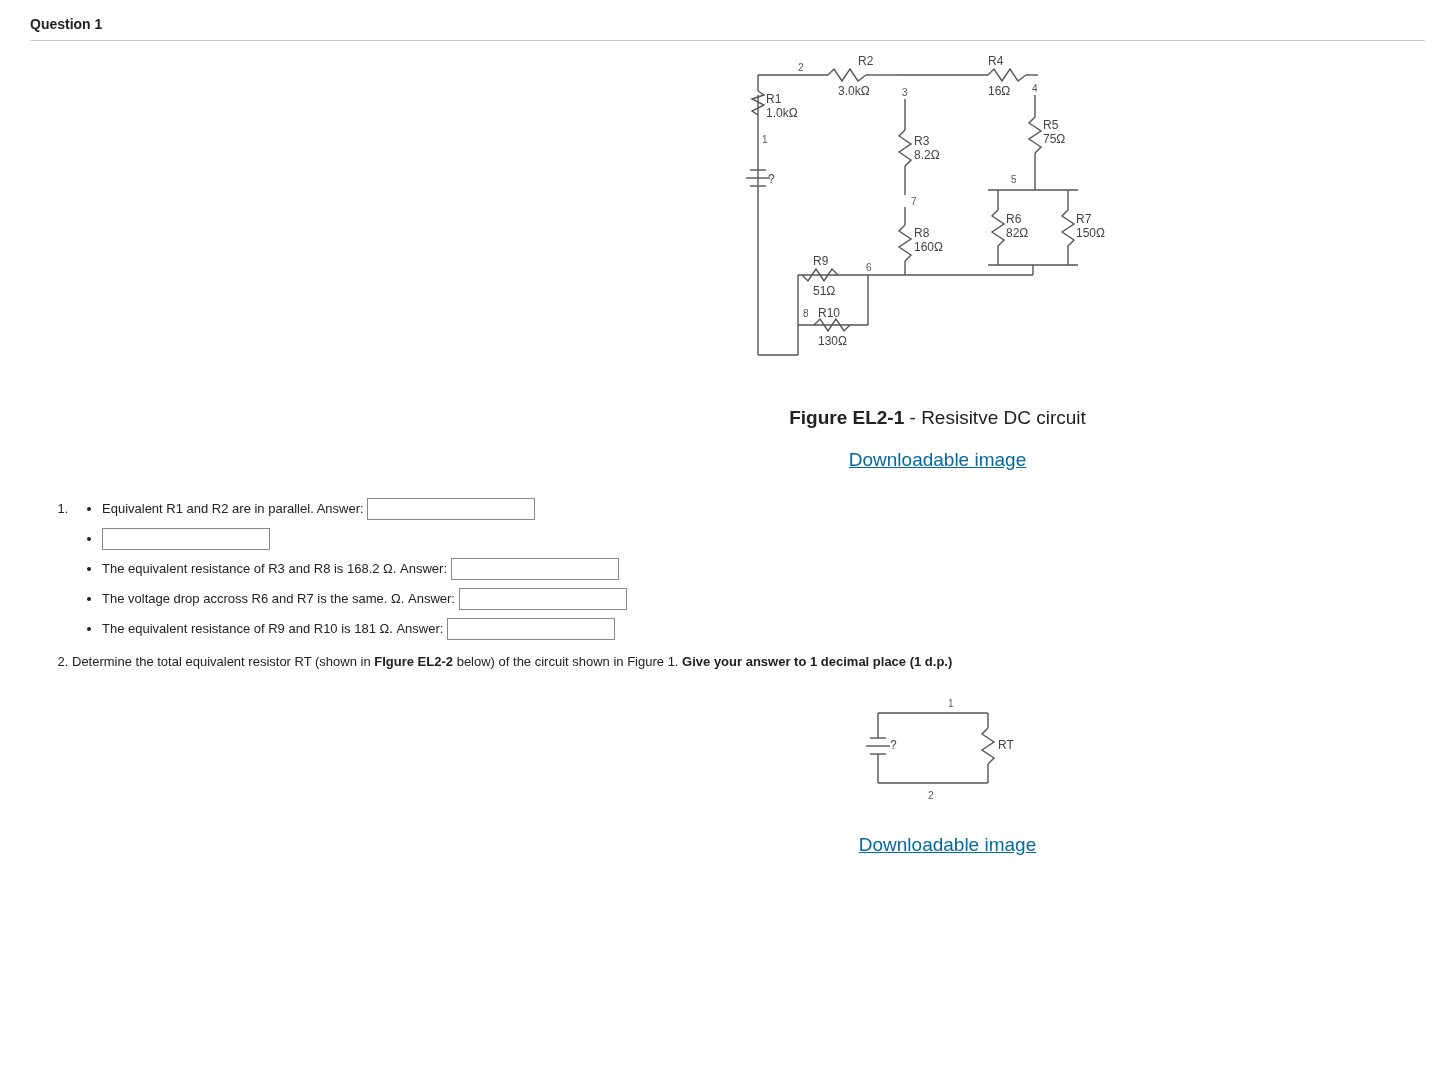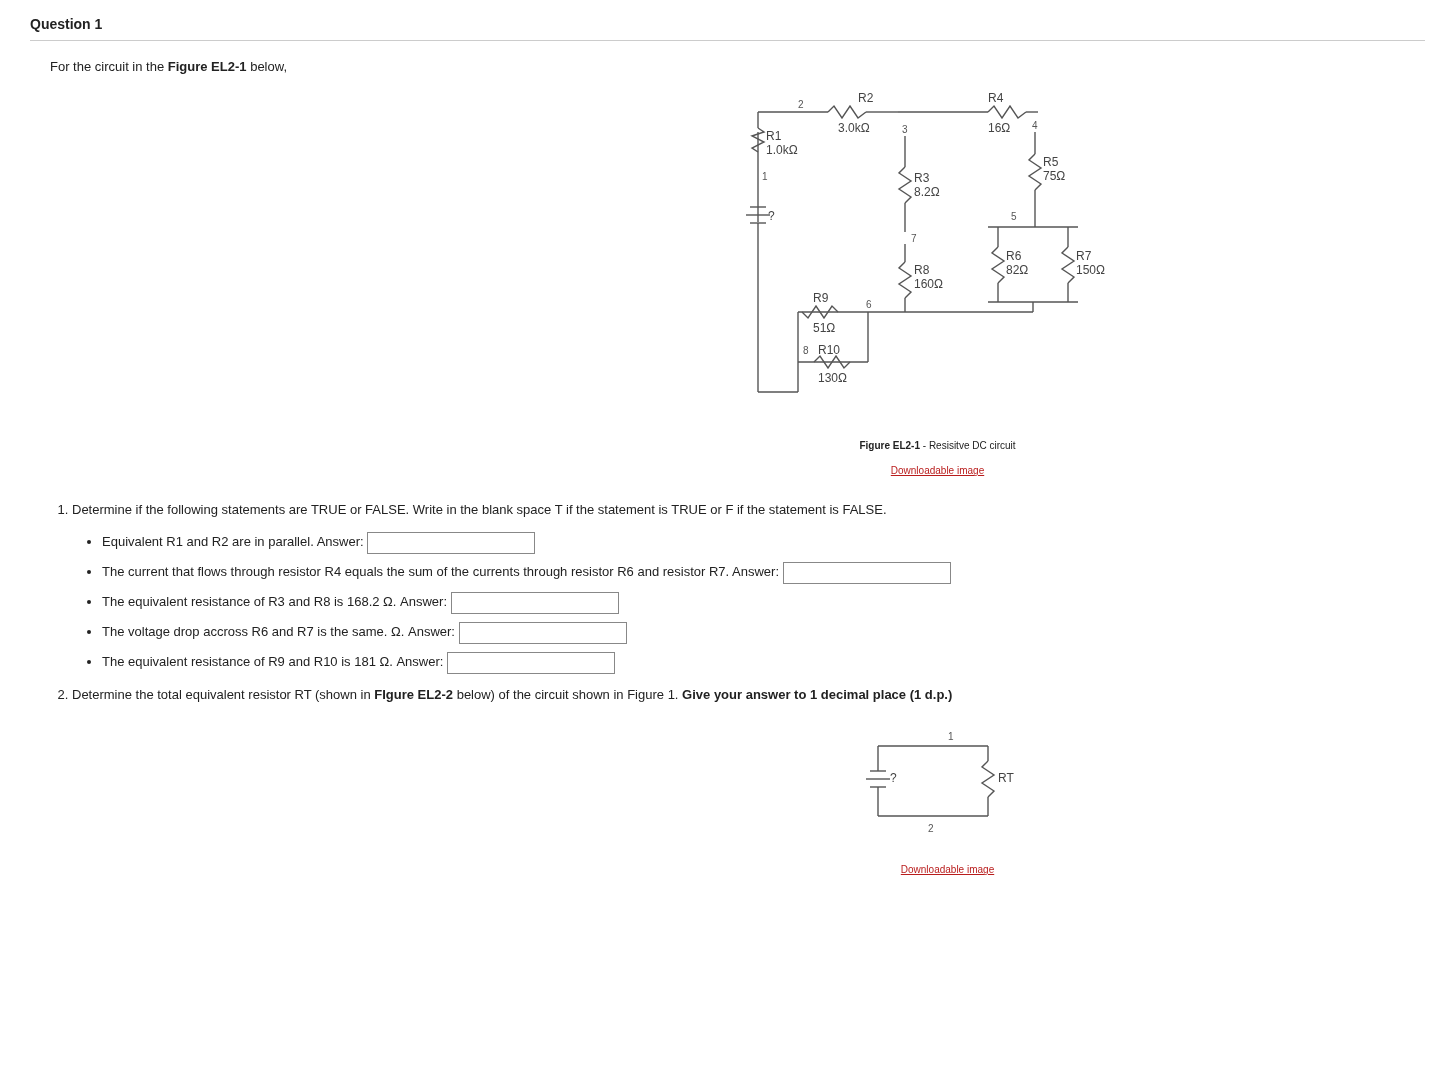--- a/index.html
+++ b/index.html
@@ -77,11 +77,6 @@
   <div class="qheader">Question 1</div>
 
   <div class="body">
-    <div class="intro">
-      <span>For the circuit in the </span>
-      <span class="bold">Figure EL2-1</span>
-      <span> below,</span>
-    </div>
 
     <div class="fig-wrap">
       <div class="fig-box">

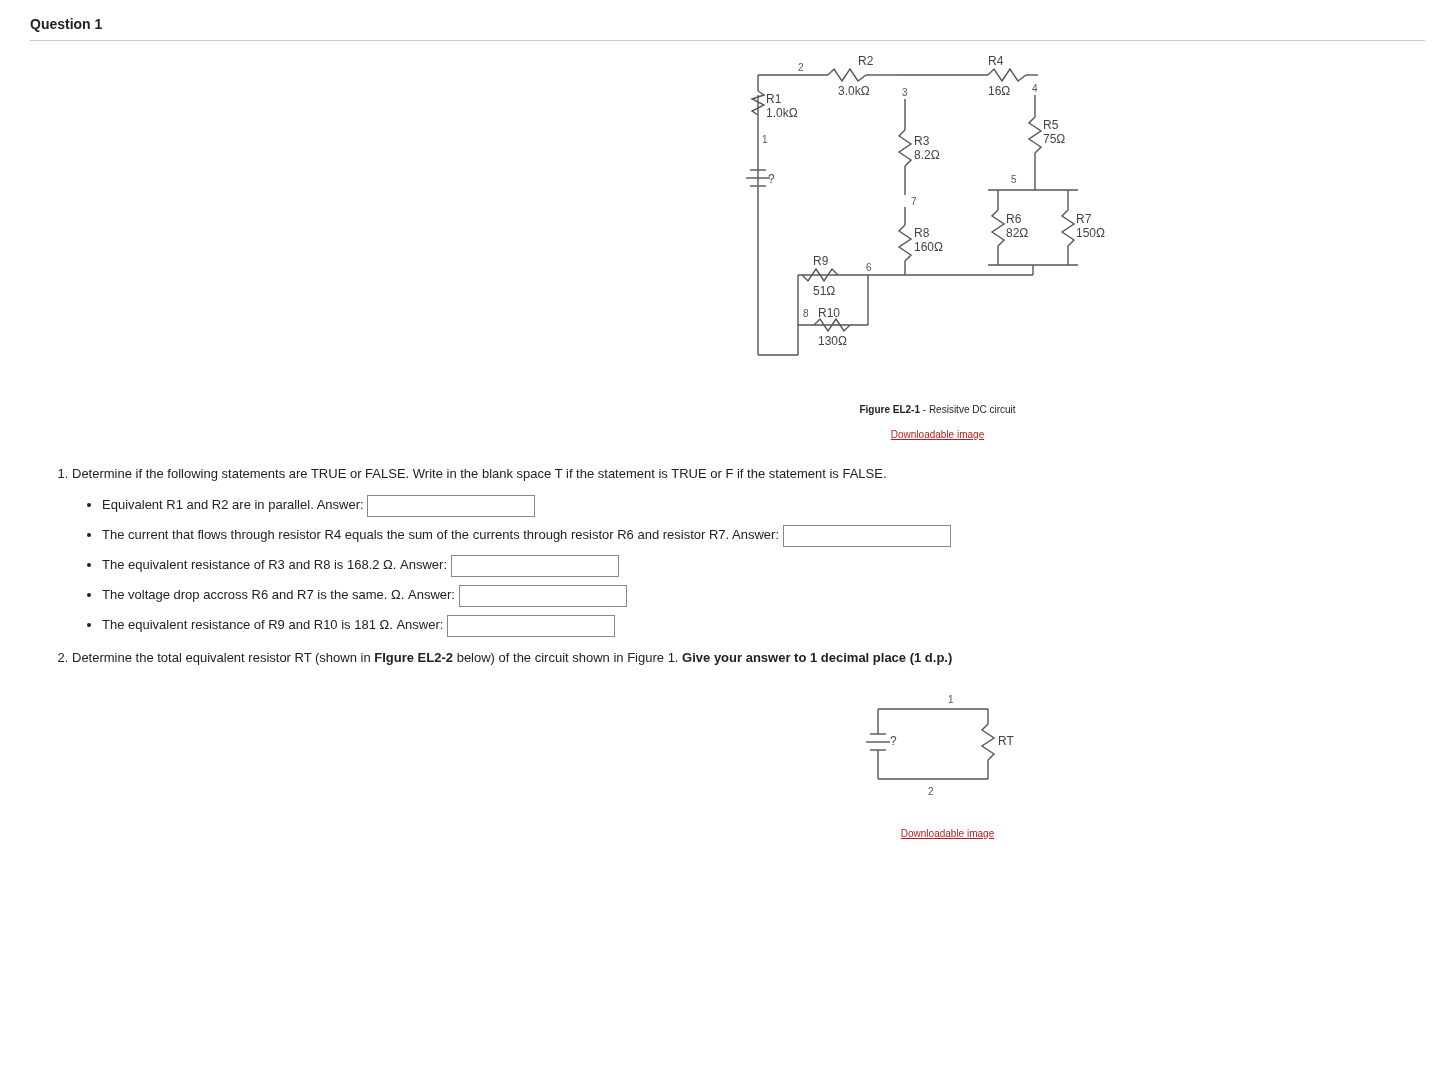--- a/index.html
+++ b/index.html
@@ -40,7 +40,7 @@
   .caption {
     text-align: center;
     margin-top: 6px;
-    font-size: 10px;
+    font-size: 19px;
   }
   .dl-link {
     color: #b91c1c;

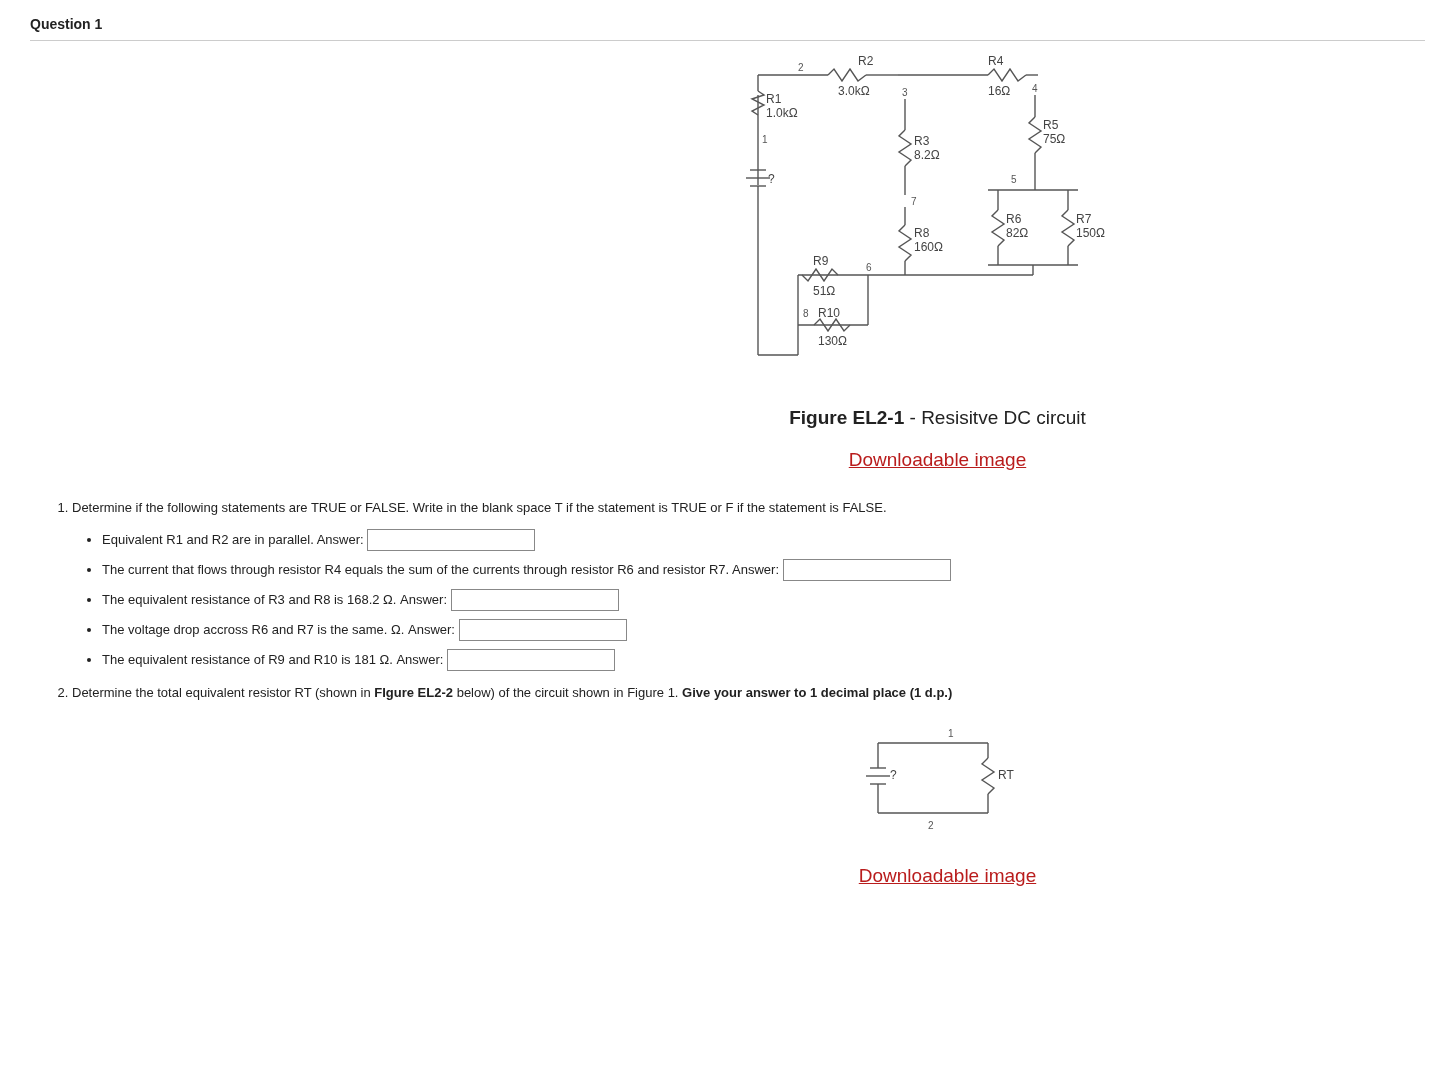--- a/index.html
+++ b/index.html
@@ -43,7 +43,7 @@
     font-size: 19px;
   }
   .dl-link {
-    color: #b91c1c;
+    color: #0369a1;
     text-decoration: underline;
     cursor: pointer;
   }

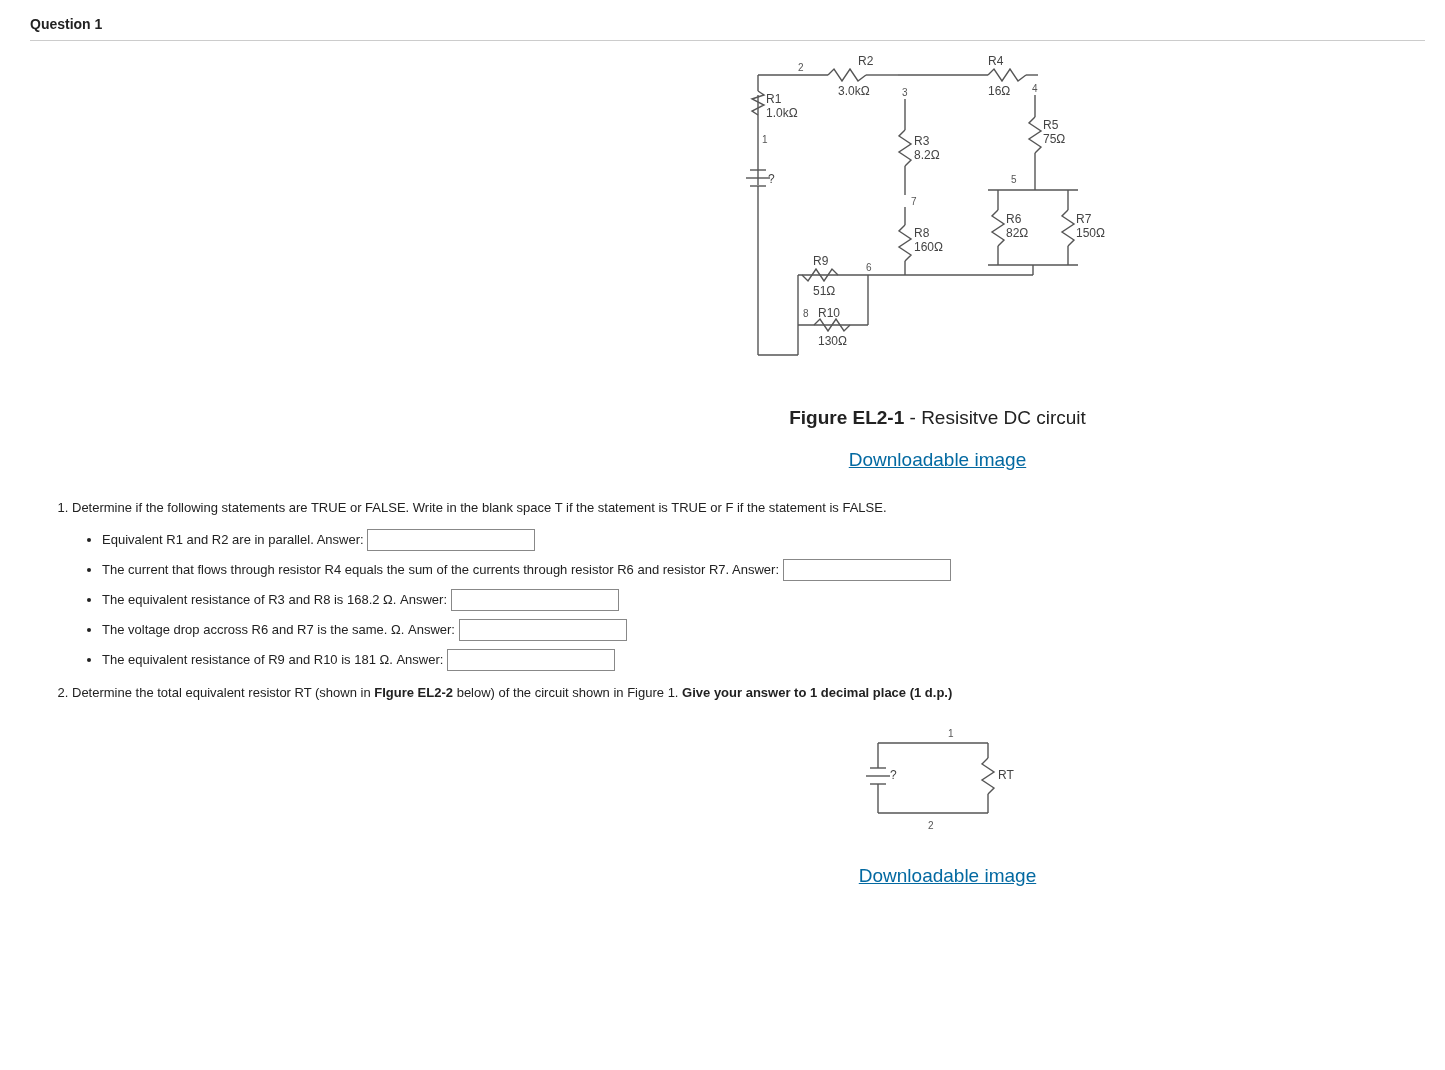--- a/index.html
+++ b/index.html
@@ -186,7 +186,6 @@
 
     <ol class="mainlist">
       <li>
-        <span>Determine if the following statements are TRUE or FALSE. Write in the blank space T if the statement is TRUE or F if the statement is FALSE.</span>
         <ul class="sublist">
           <li>
             <span>Equivalent R1 and R2 are in parallel. Answer:</span>

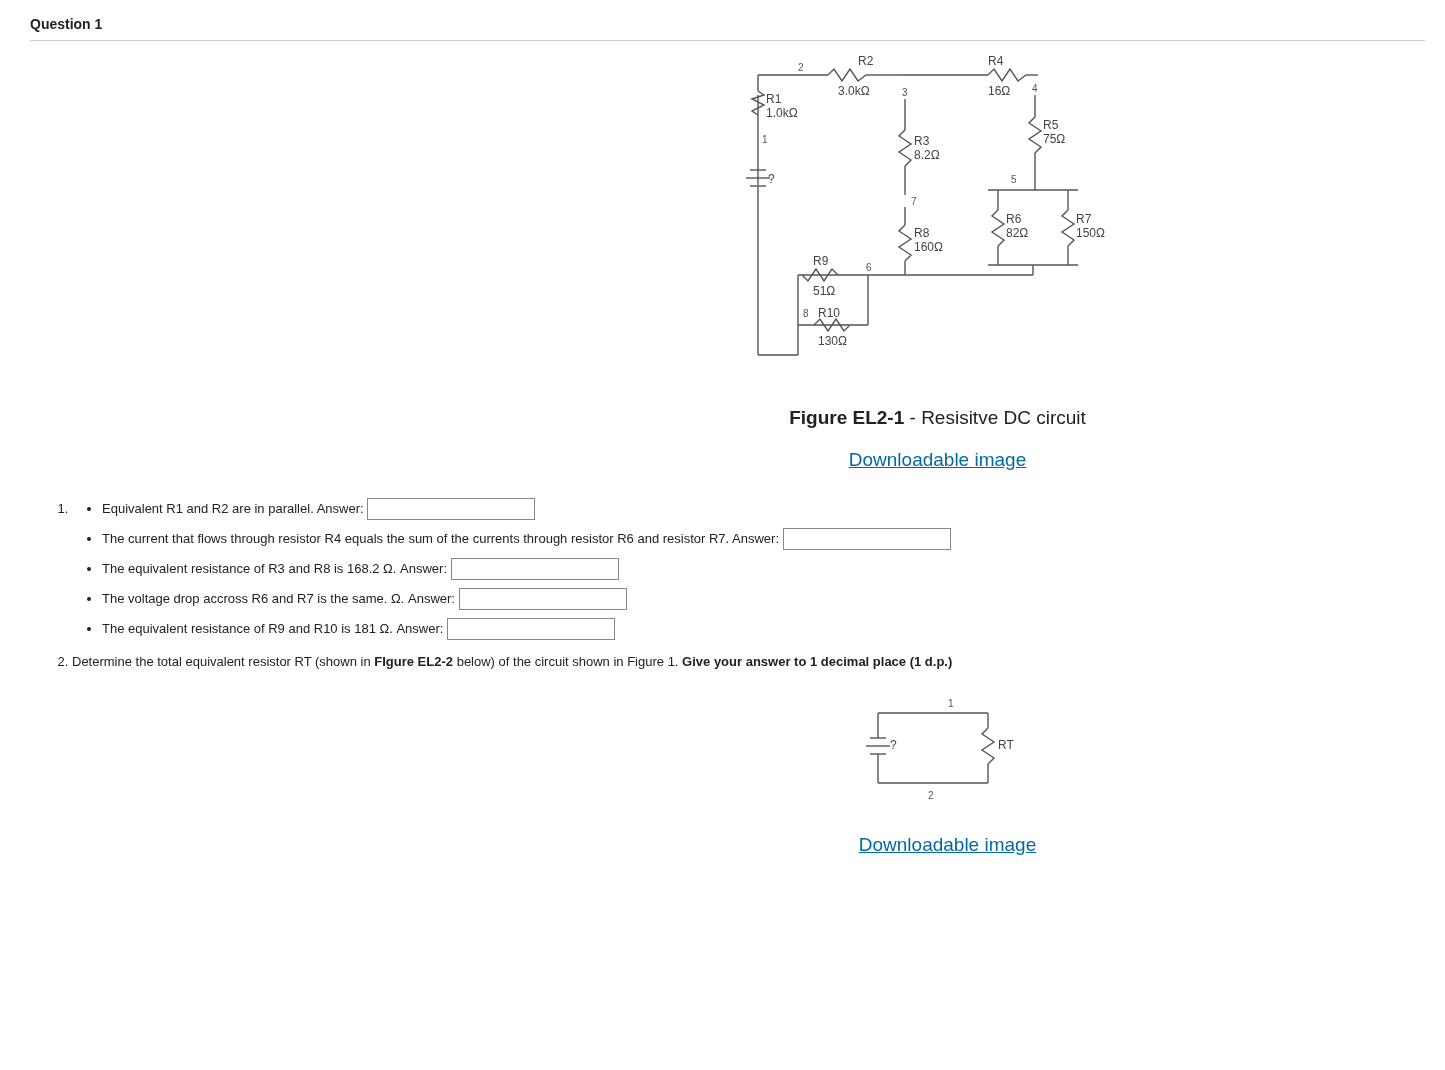--- a/index.html
+++ b/index.html
@@ -192,7 +192,6 @@
             <input class="ans" type="text" style="">
           </li>
           <li>
-            <span>The current that flows through resistor R4 equals the sum of the currents through resistor R6 and resistor R7. Answer:</span>
             <input class="ans" type="text" style="">
           </li>
           <li>

